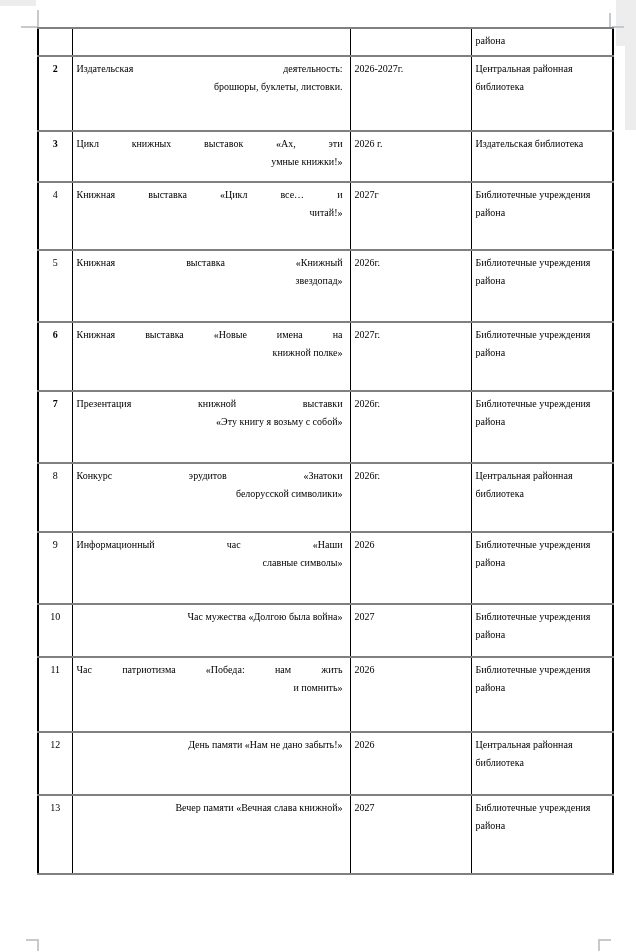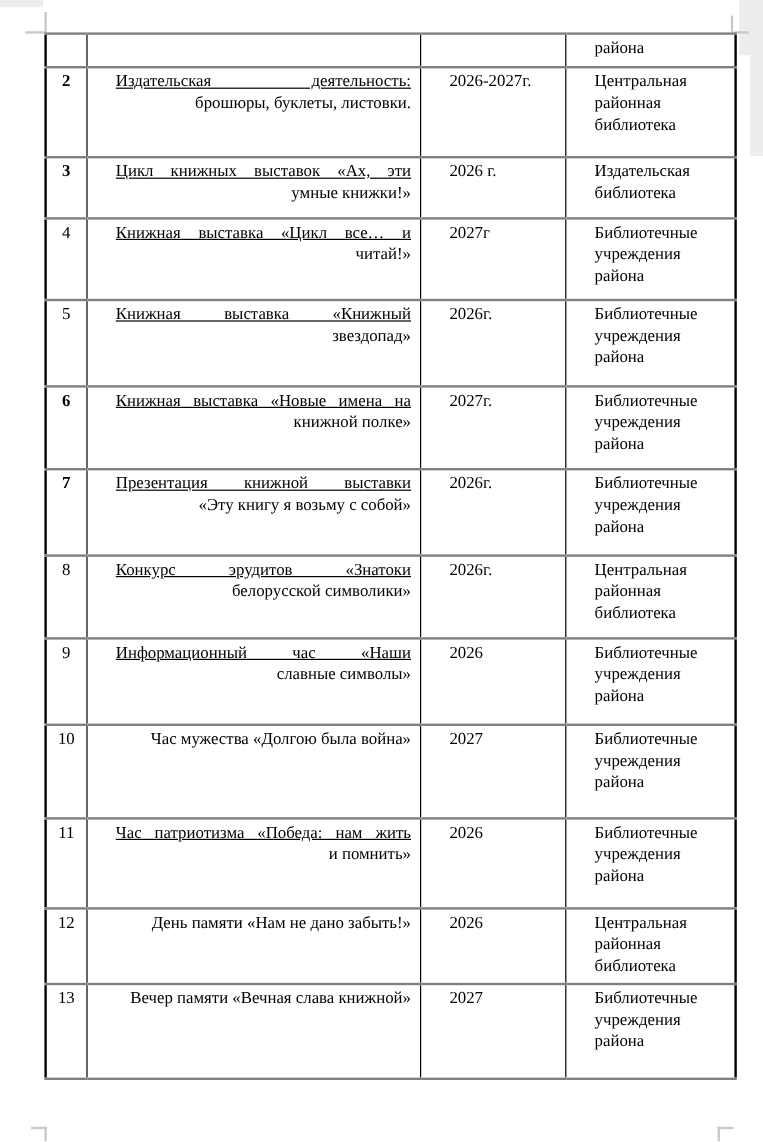--- a/index.html
+++ b/index.html
@@ -36,8 +36,8 @@
   td{
     border-left:1px solid #000;border-right:1px solid #000;
     border-top:2px solid #808080;border-bottom:2px solid #808080;
-    vertical-align:top;font-size:14px;line-height:18px;
-    padding:3px 7px 2px 24px;overflow:hidden;
+    vertical-align:top;font-size:10px;line-height:18px;
+    padding:3px 7px 2px 4px;overflow:hidden;
   }
   .c-num{text-align:center;padding-left:2px;padding-right:2px;}
   tr.bold-num .c-num{font-weight:bold;}

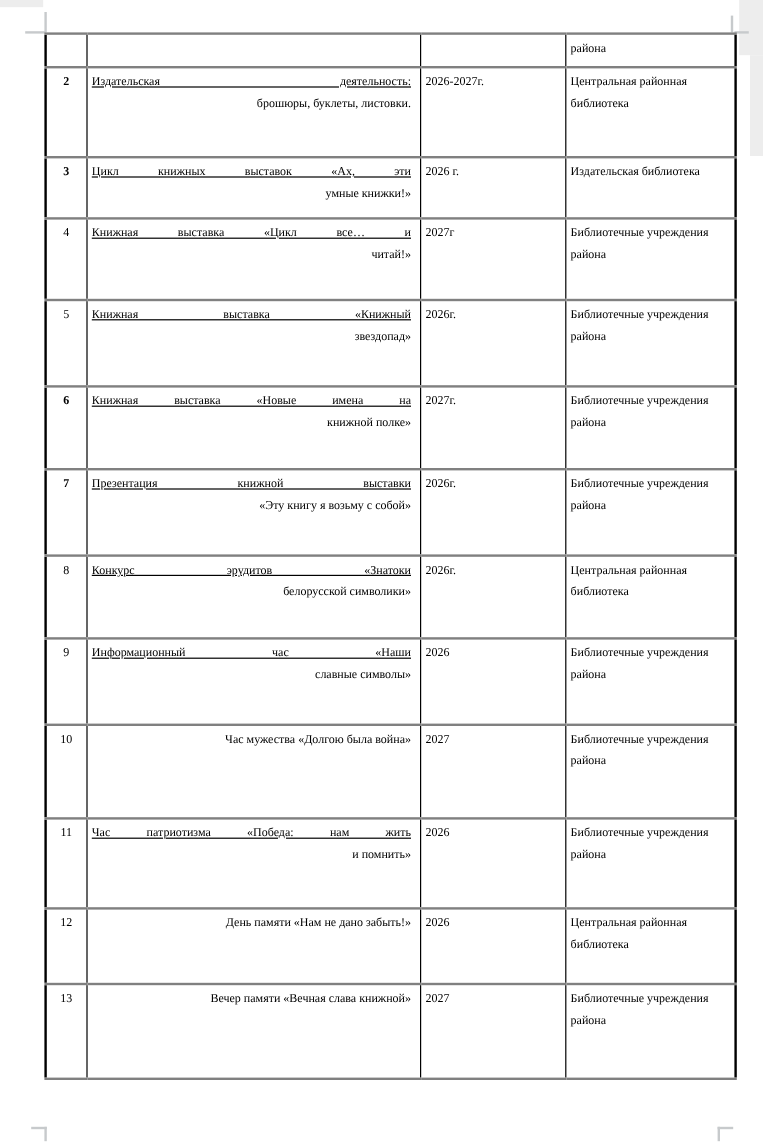--- a/index.html
+++ b/index.html
@@ -42,7 +42,7 @@
   .c-num{text-align:center;padding-left:2px;padding-right:2px;}
   tr.bold-num .c-num{font-weight:bold;}
   .c-name .l{text-align:right;}
-  .c-name .j{text-align:justify;text-align-last:justify;text-decoration:underline;}
+  .c-name .j{text-align:justify;text-align-last:justify;}
 </style>
 </head>
 <body>

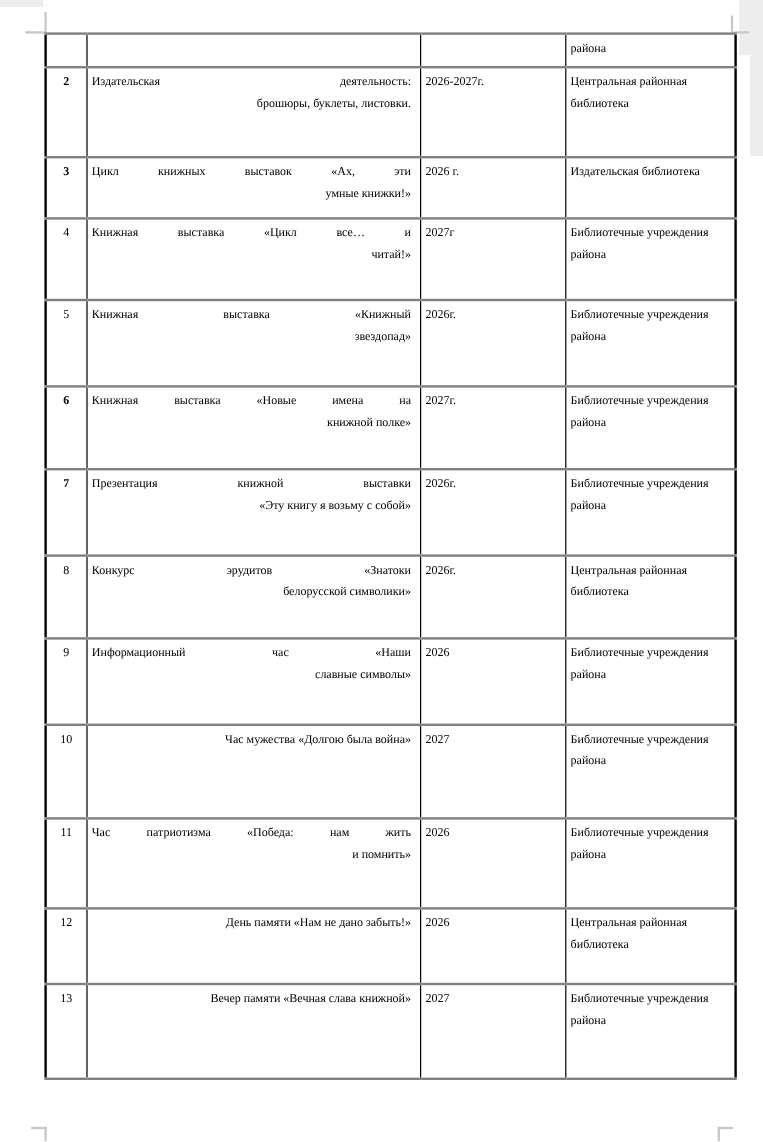--- a/index.html
+++ b/index.html
@@ -147,7 +147,7 @@
     <td class="c-year">2026</td>
     <td class="c-org">Библиотечные учреждения района</td>
   </tr>
-        <tr style="height: 78px; margin-top: 42px;">
+        <tr style="height: 53px; margin-top: 42px;">
     <td class="c-num"><span>10</span></td>
     <td class="c-name">
             <div class="l">Час мужества «Долгою была война»</div>

